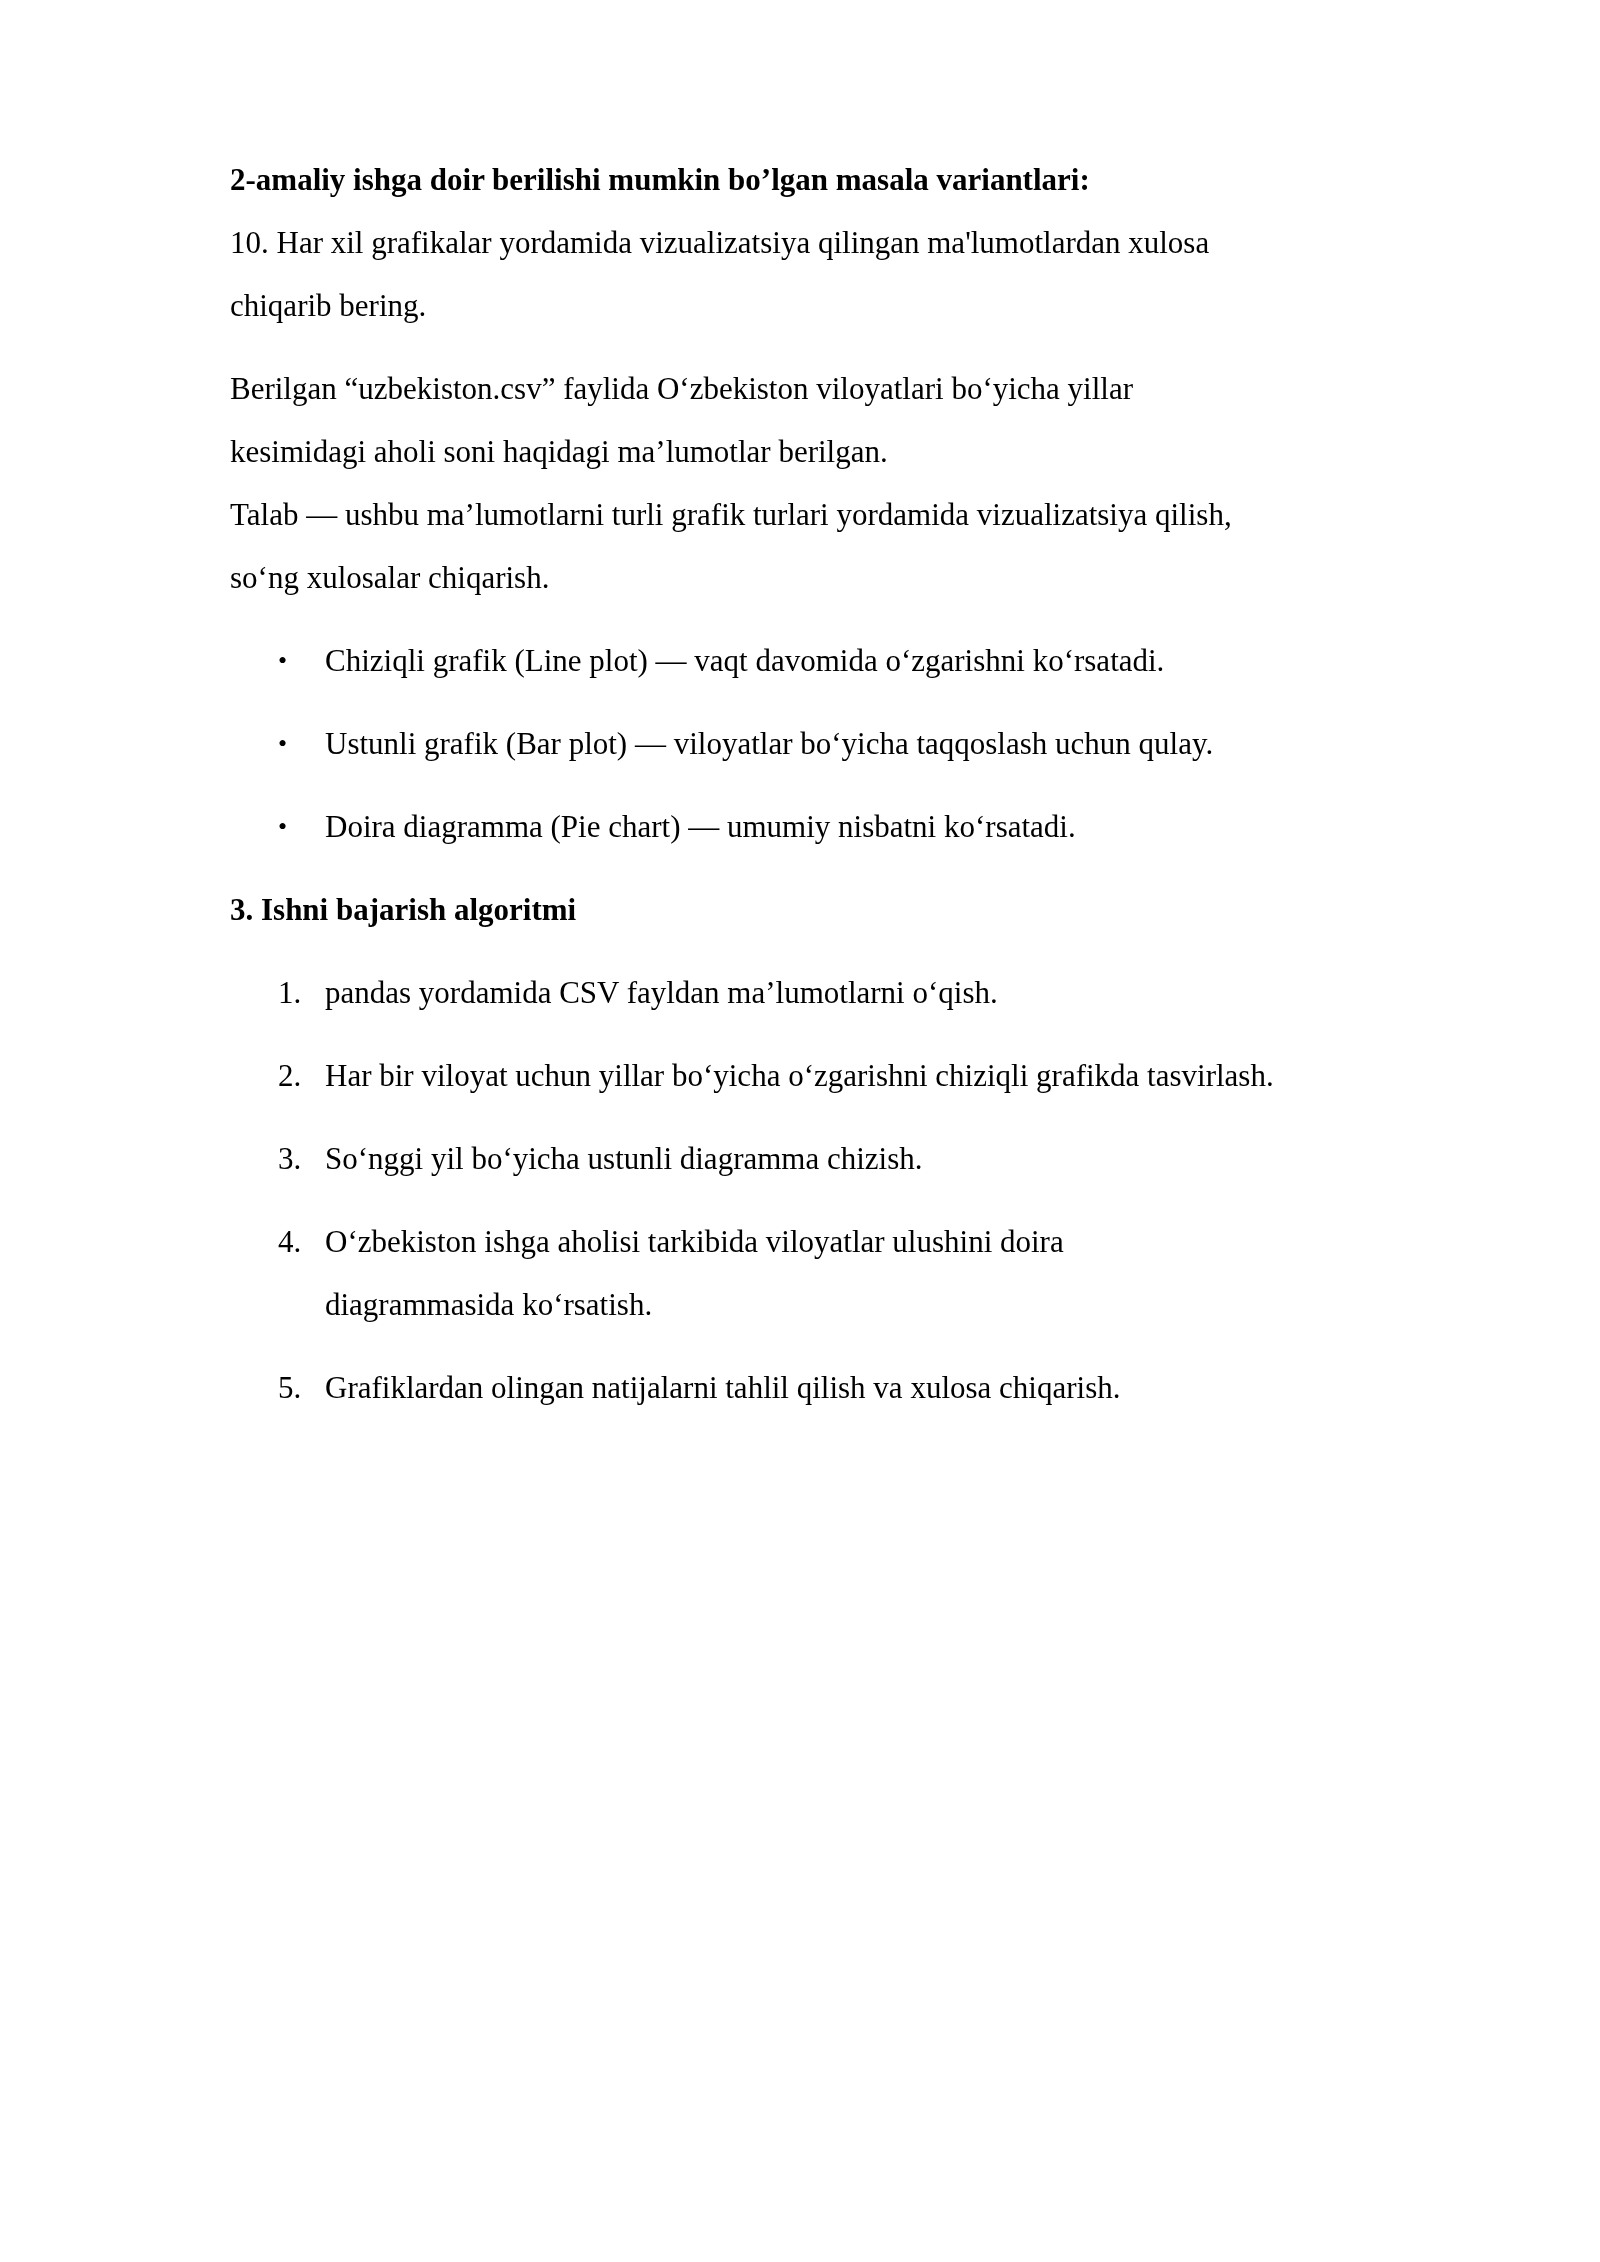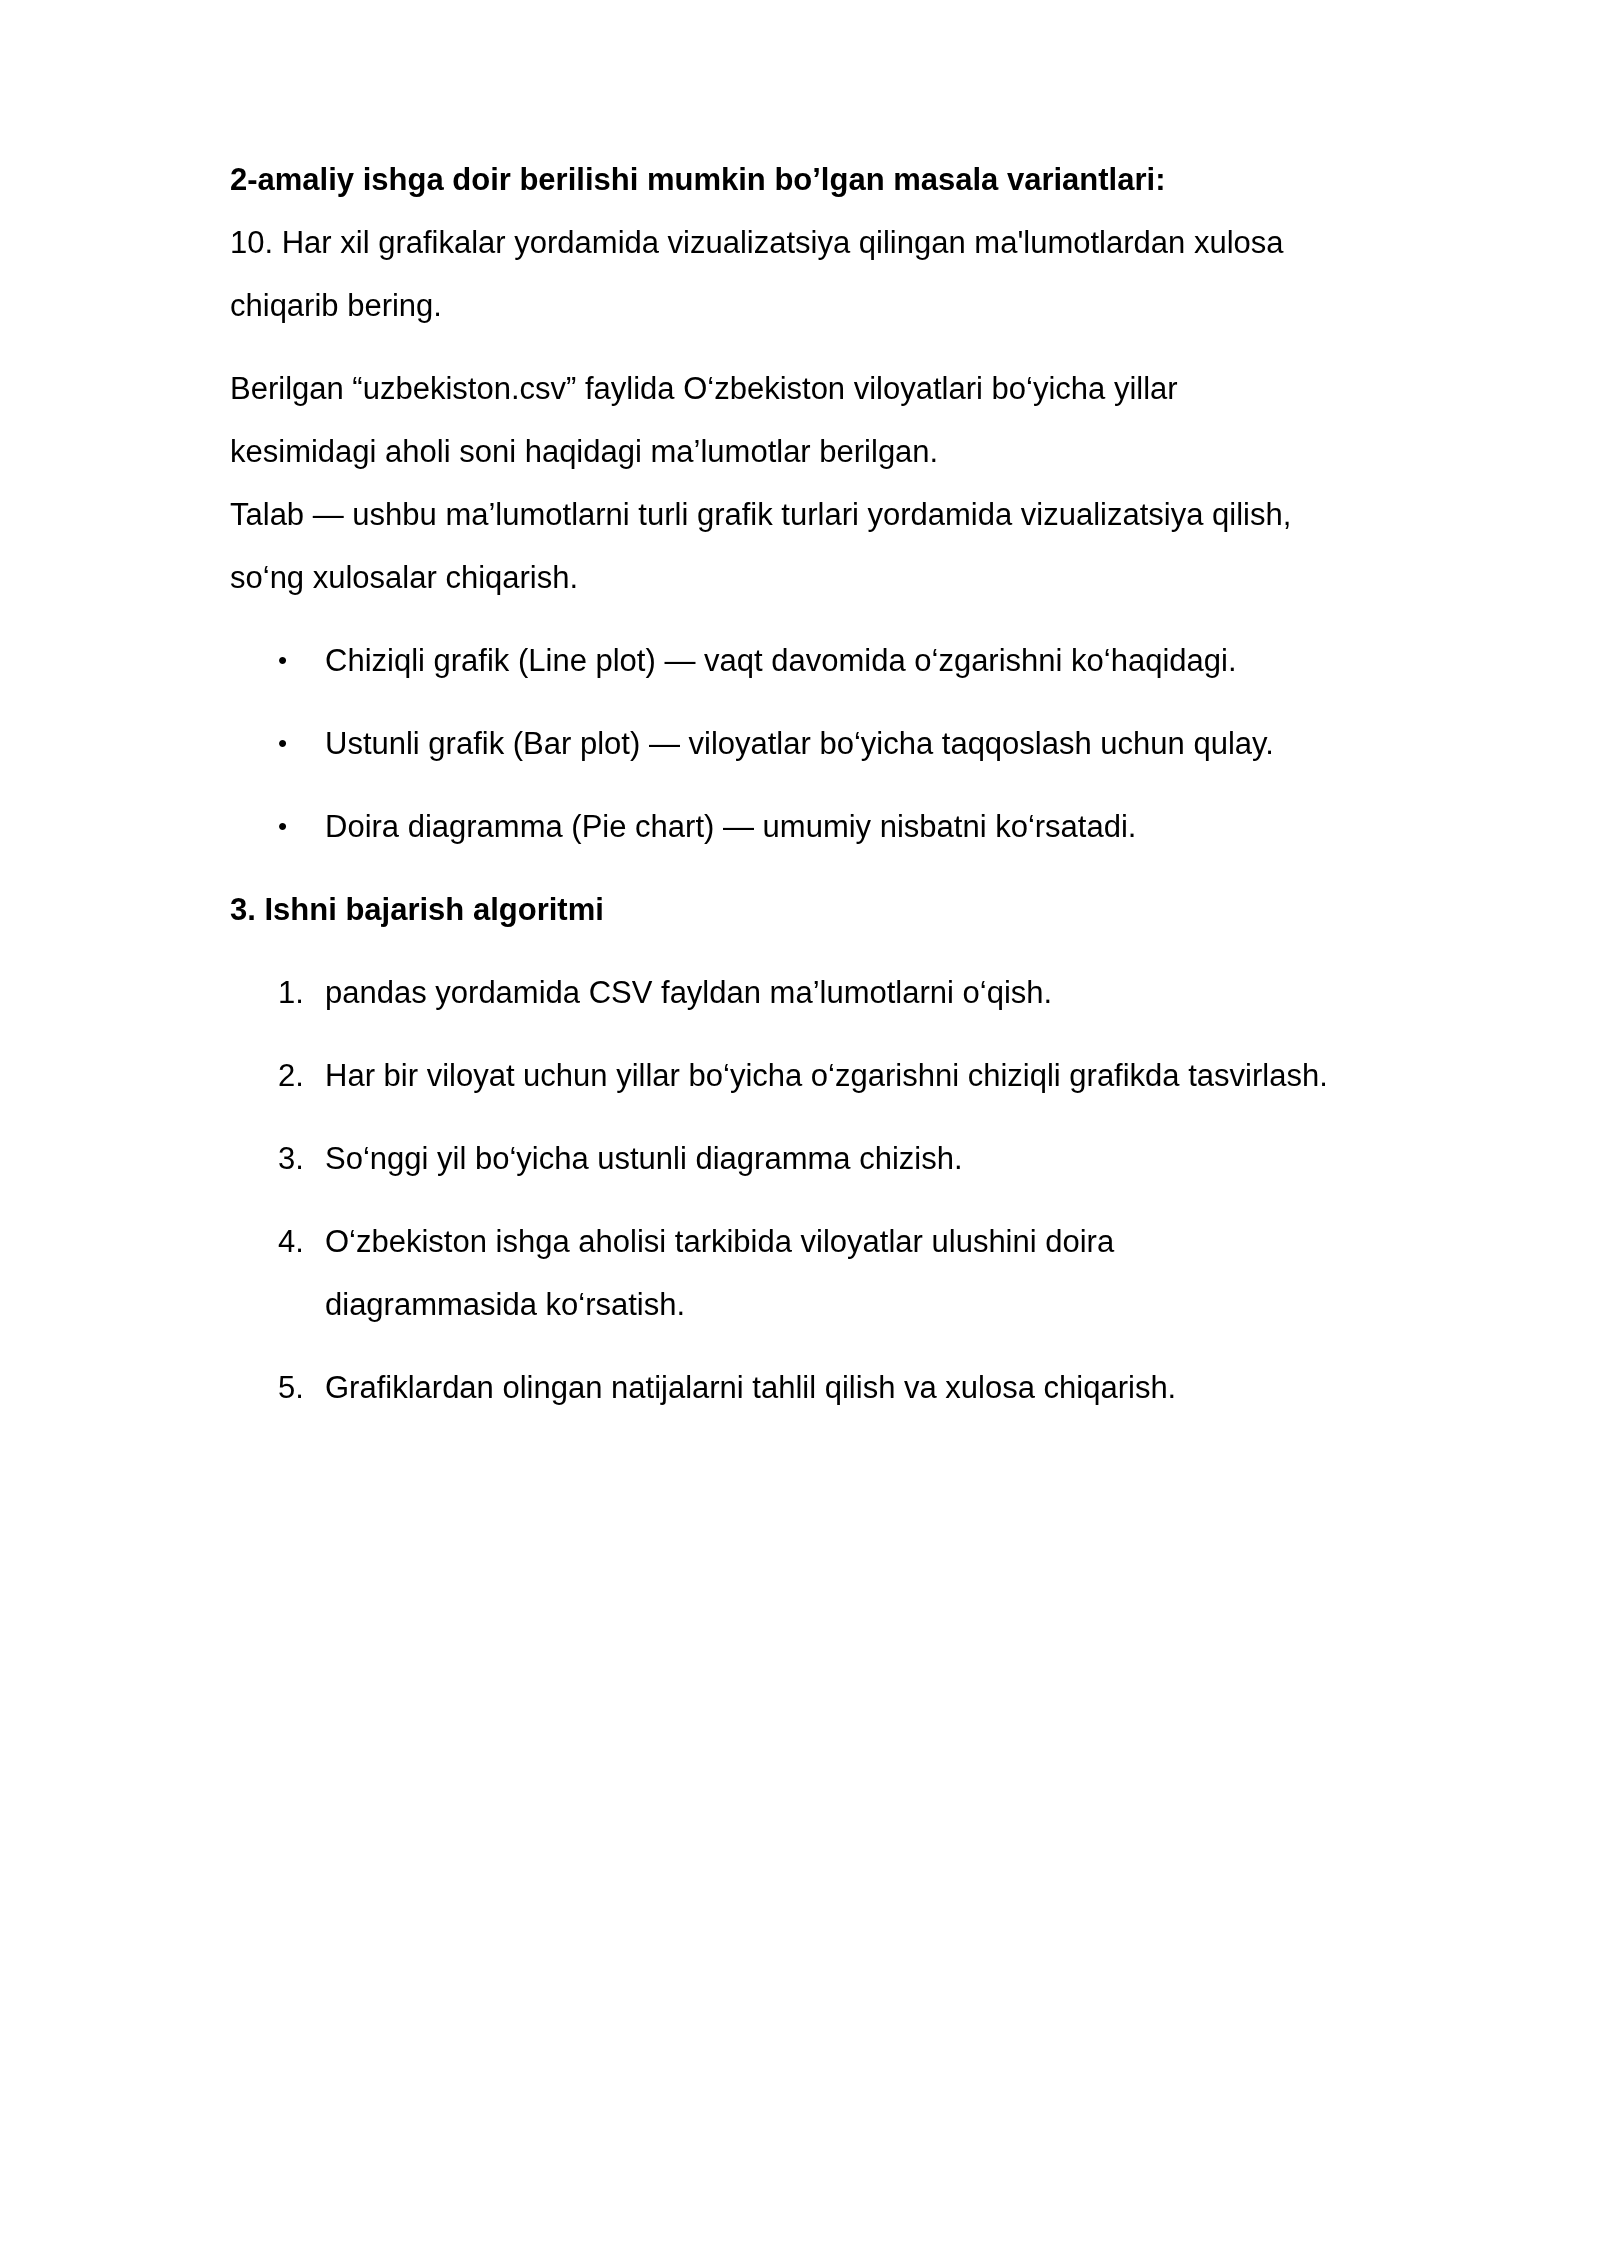--- a/index.html
+++ b/index.html
@@ -11,7 +11,7 @@
     padding: 148px 60px 0 230px;
     background: #ffffff;
     color: #000000;
-    font-family: Liberation Sans, sans-serif;
+    font-family: Liberation Serif, serif;
     font-size: 31px;
     line-height: 63px;
   }

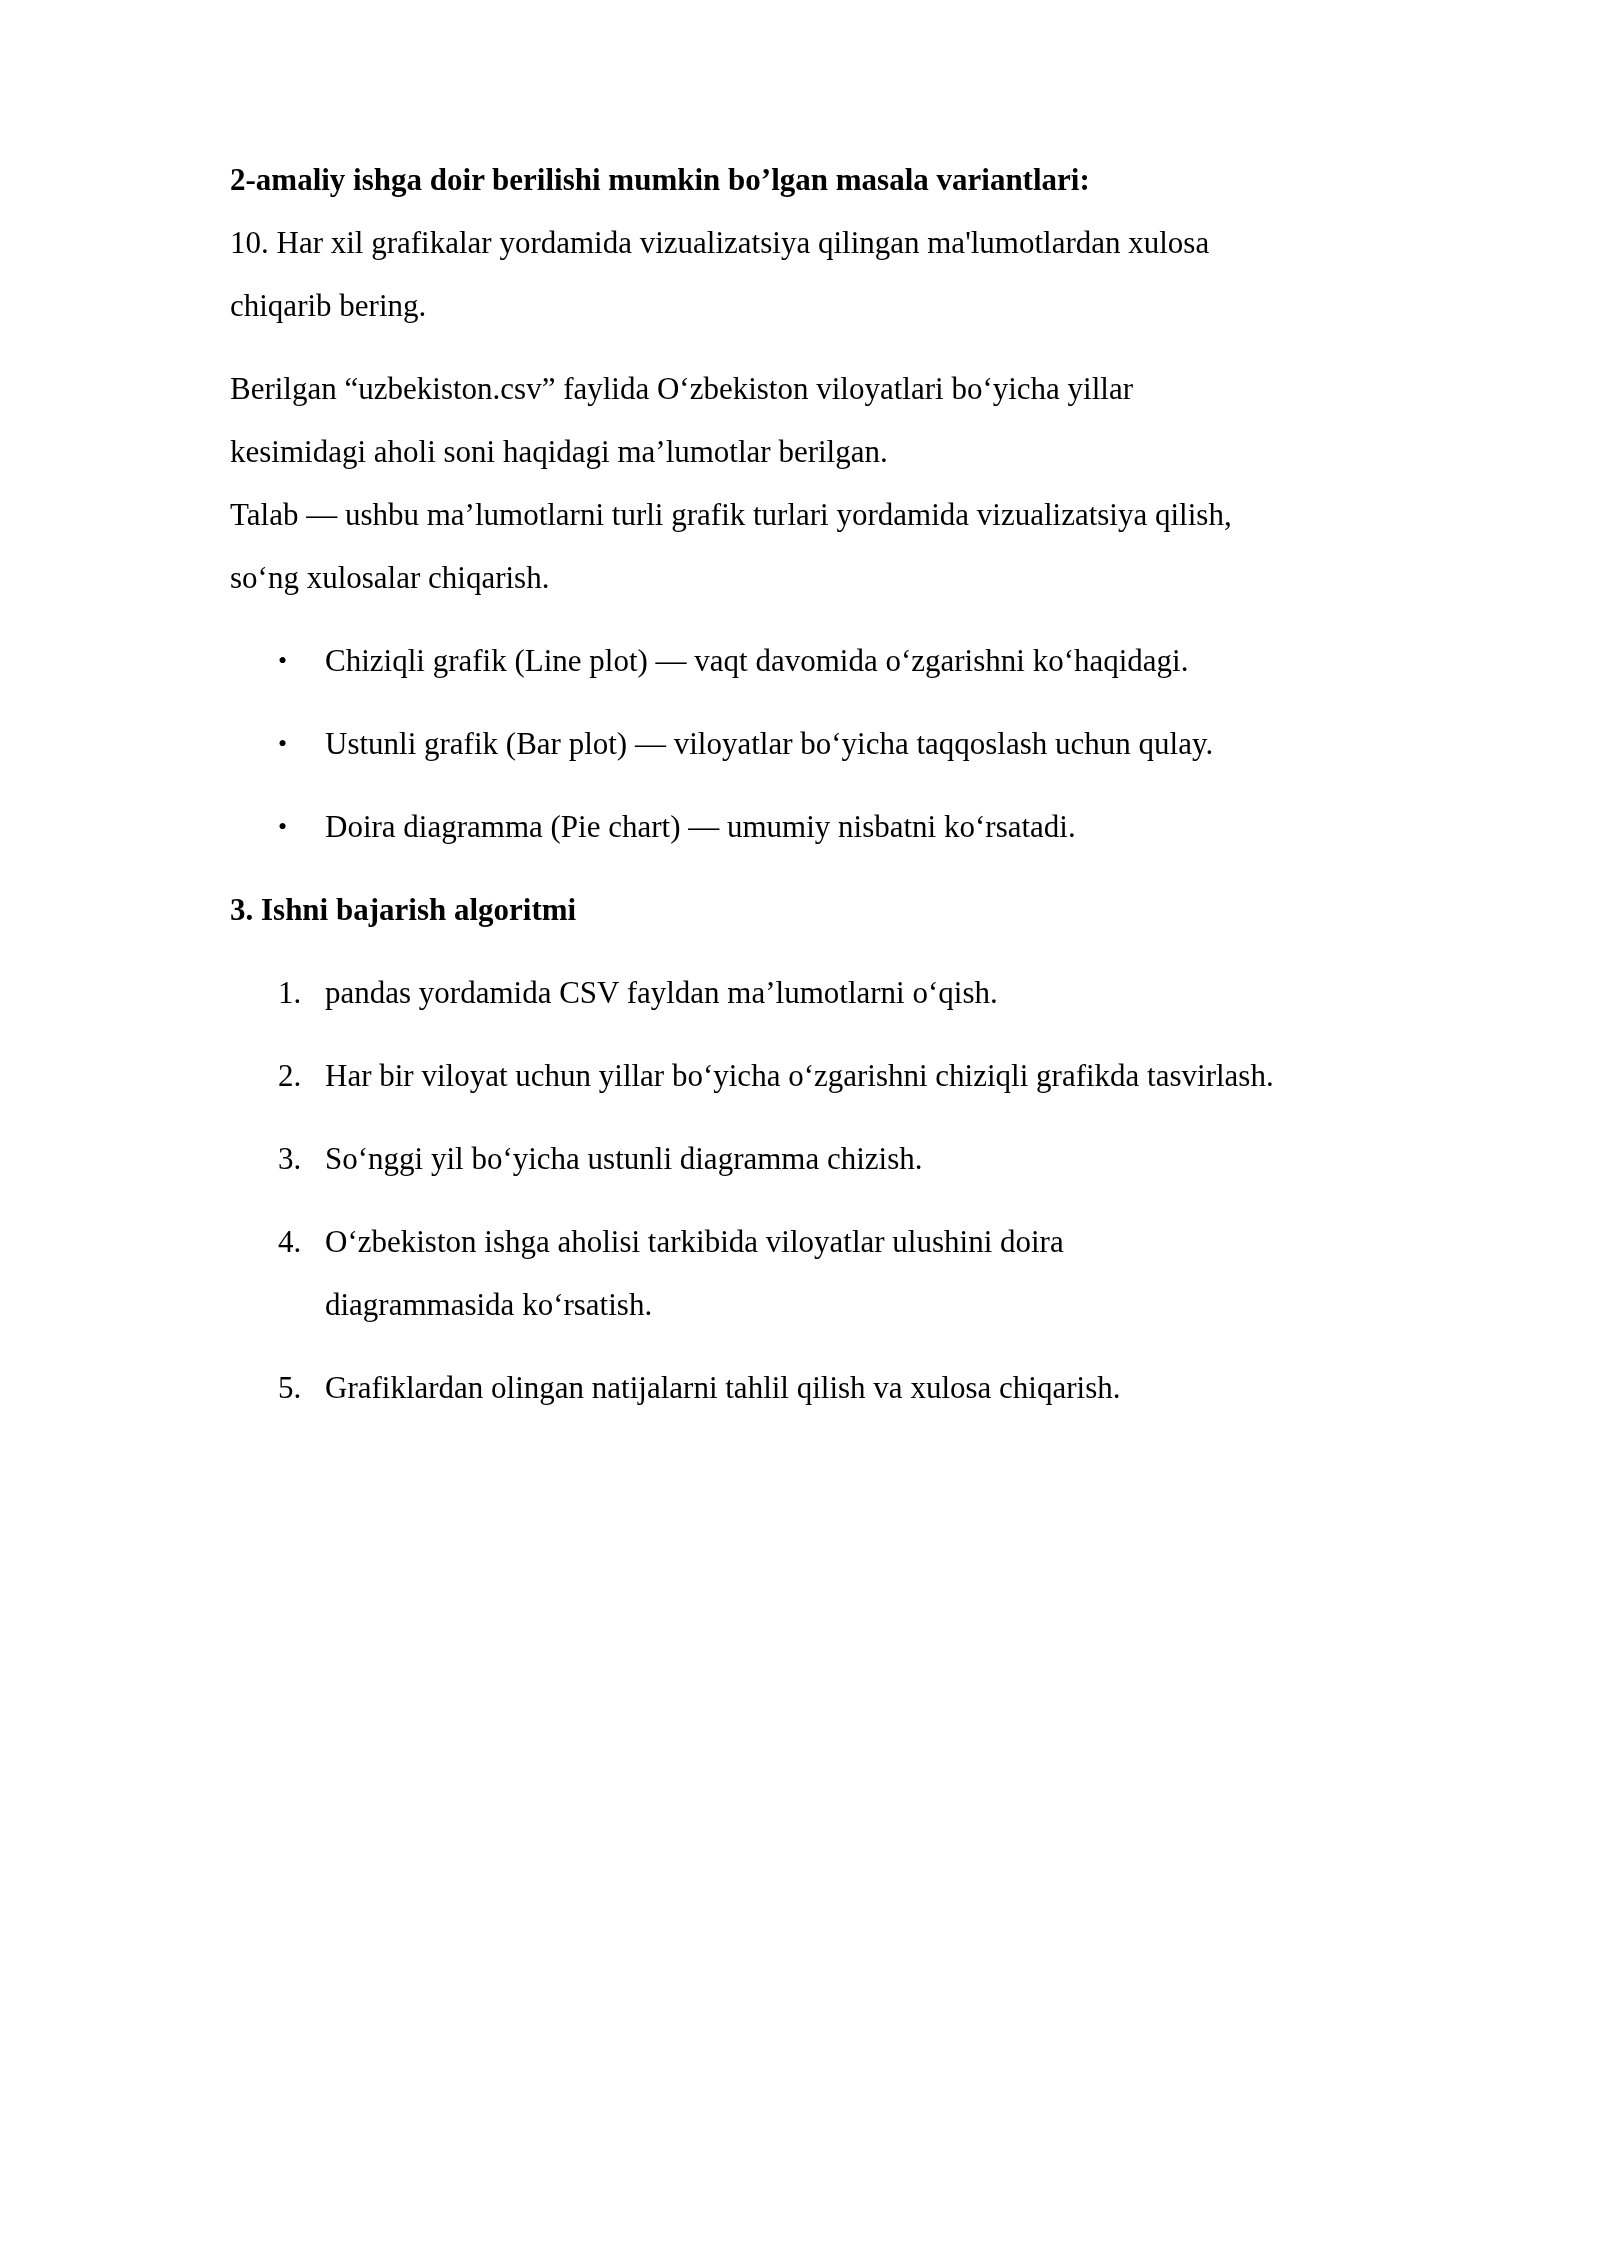--- a/index.html
+++ b/index.html
@@ -45,7 +45,7 @@
   <ul class="list">
     <li>
       <span class="marker bullet-glyph">•</span>
-      <span class="item-text">Chiziqli grafik (Line plot) — vaqt davomida o‘zgarishni ko‘haqidagi.</span>
+      <span class="item-text">Chiziqli grafik (Line plot) — vaqt davomida o‘zgarishni ko‘rsatadi.</span>
     </li>
     <li>
       <span class="marker bullet-glyph">•</span>

